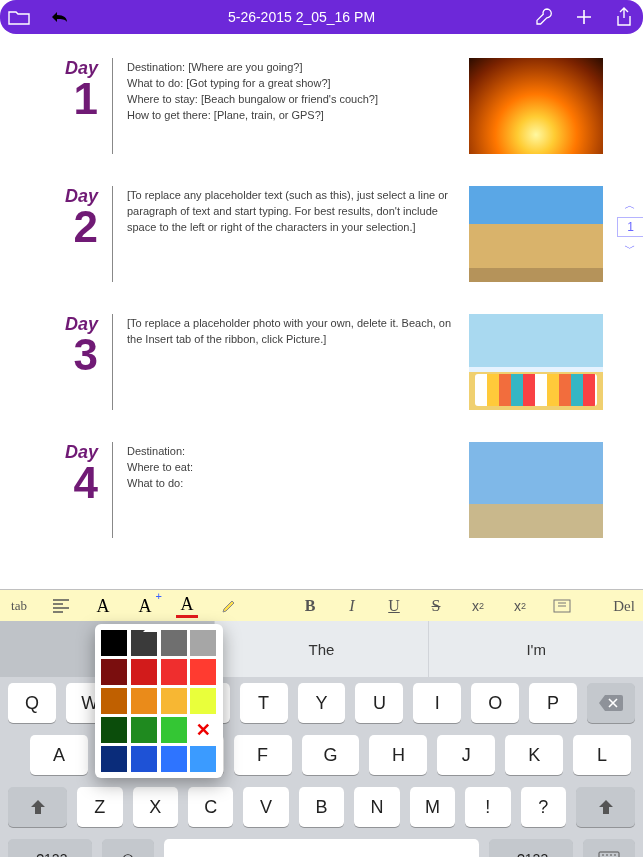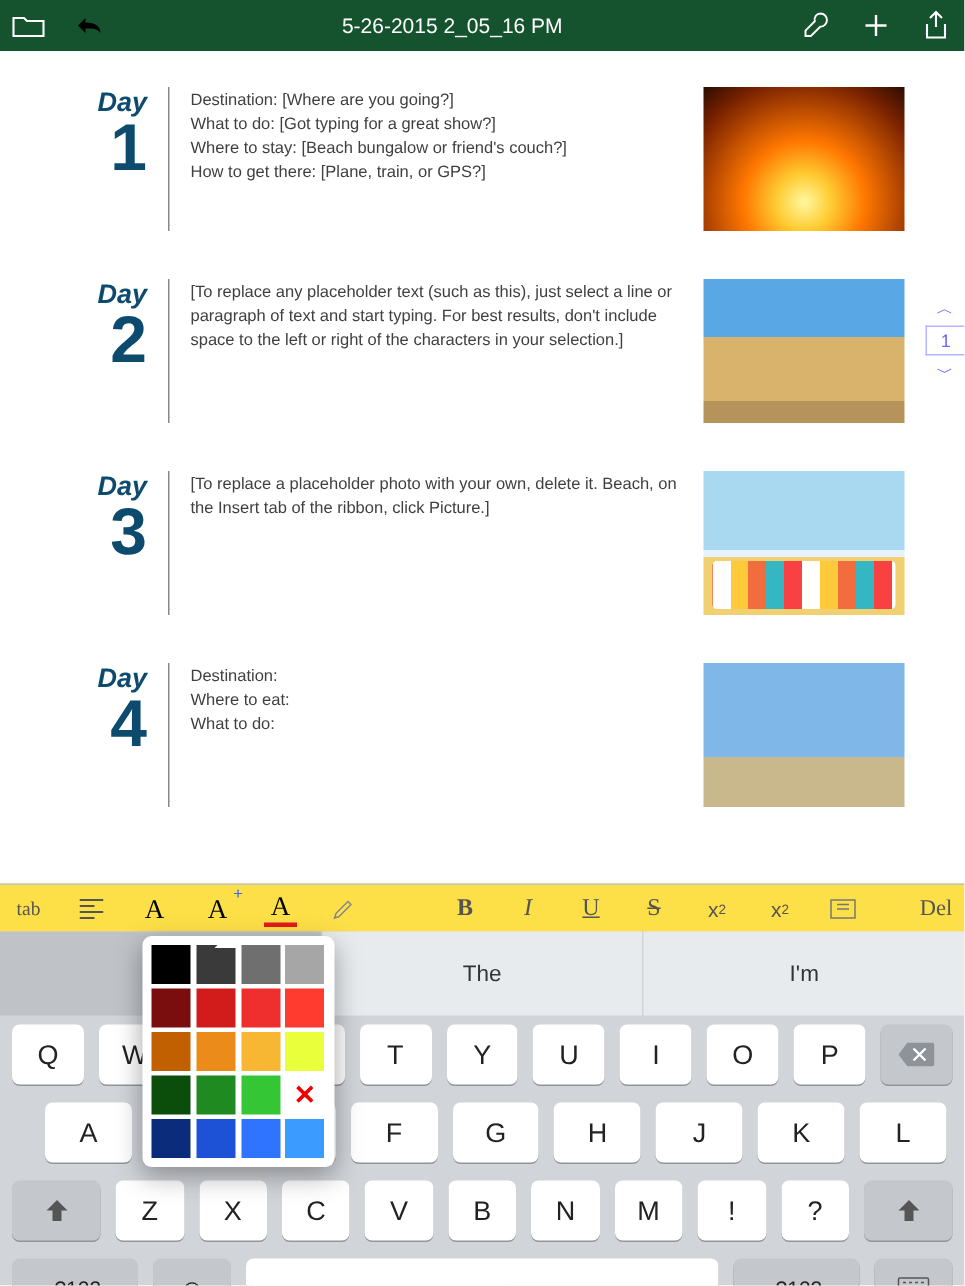--- a/index.html
+++ b/index.html
@@ -5,7 +5,7 @@
 * { margin: 0; padding: 0; box-sizing: border-box; font-family: -apple-system, Helvetica, Arial, sans-serif; }
 body { width: 643px; height: 857px; background: #fff; overflow: hidden; position: relative; }
 
-.topbar { height: 34px; background: #14532d; display: flex; align-items: center; color: #fff; padding: 0 8px; }
+.topbar { height: 34px; background: #6d28d9; display: flex; align-items: center; color: #fff; padding: 0 8px; border-radius: 16px; }
 .topbar .left, .topbar .right { display: flex; align-items: center; gap: 18px; }
 .topbar .center { flex: 1; text-align: center; font-size: 14px; }
 .tb-icon { width: 22px; height: 22px; display: flex; align-items: center; justify-content: center; }

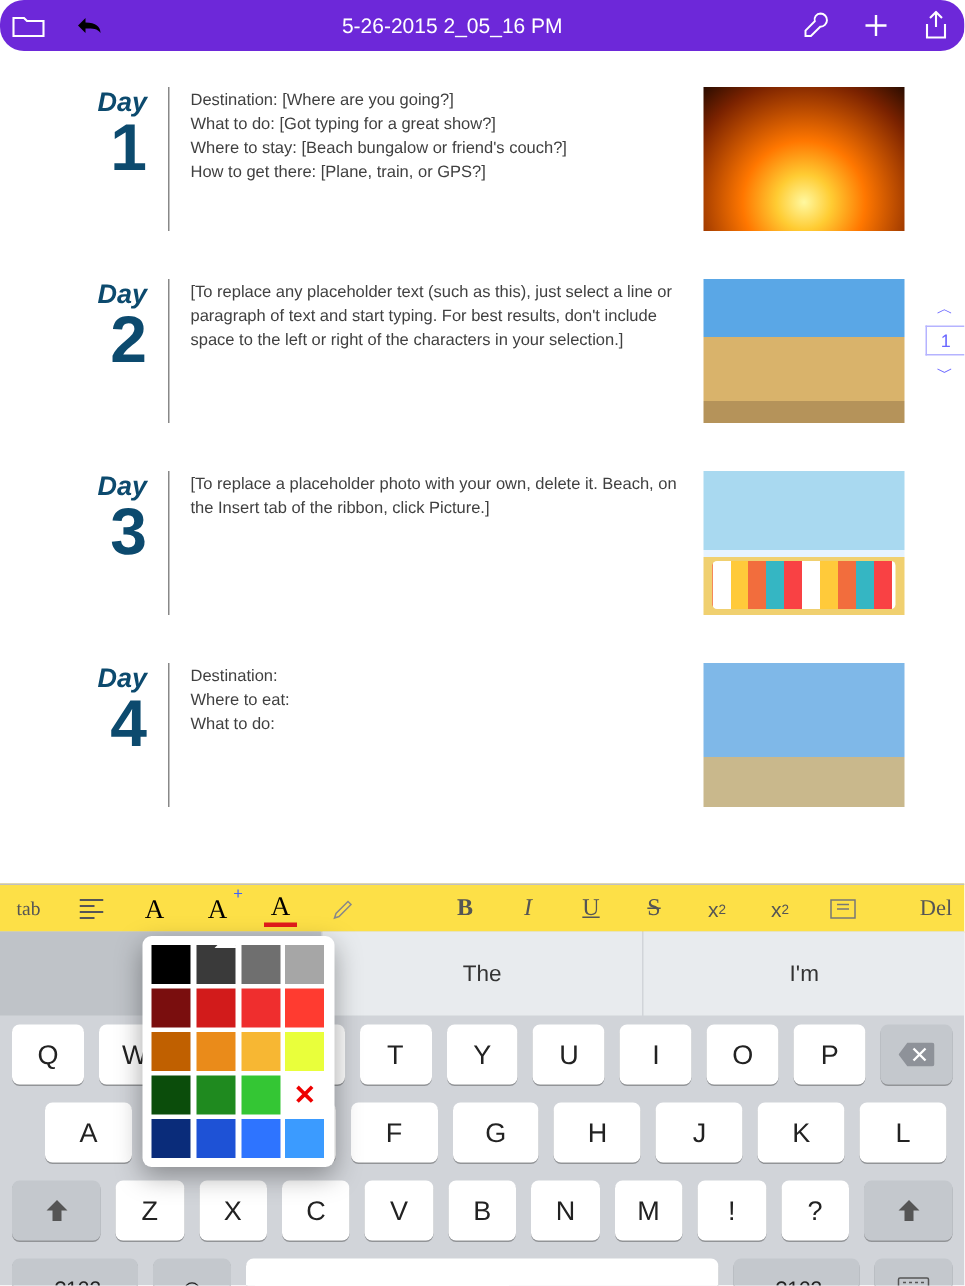--- a/index.html
+++ b/index.html
@@ -12,7 +12,7 @@
 
 .document { padding: 24px 40px 0 40px; height: 555px; overflow: hidden; }
 .day-block { display: flex; gap: 14px; margin-bottom: 32px; }
-.day-label { min-width: 58px; text-align: right; color: #0c4a6e; }
+.day-label { min-width: 58px; text-align: right; color: #701a75; }
 .day-label .day-word { font-size: 18px; font-weight: bold; font-style: italic; }
 .day-label .day-num { font-size: 44px; font-weight: bold; line-height: 1; margin-top: -2px; }
 .divider { width: 1px; background: #888; }

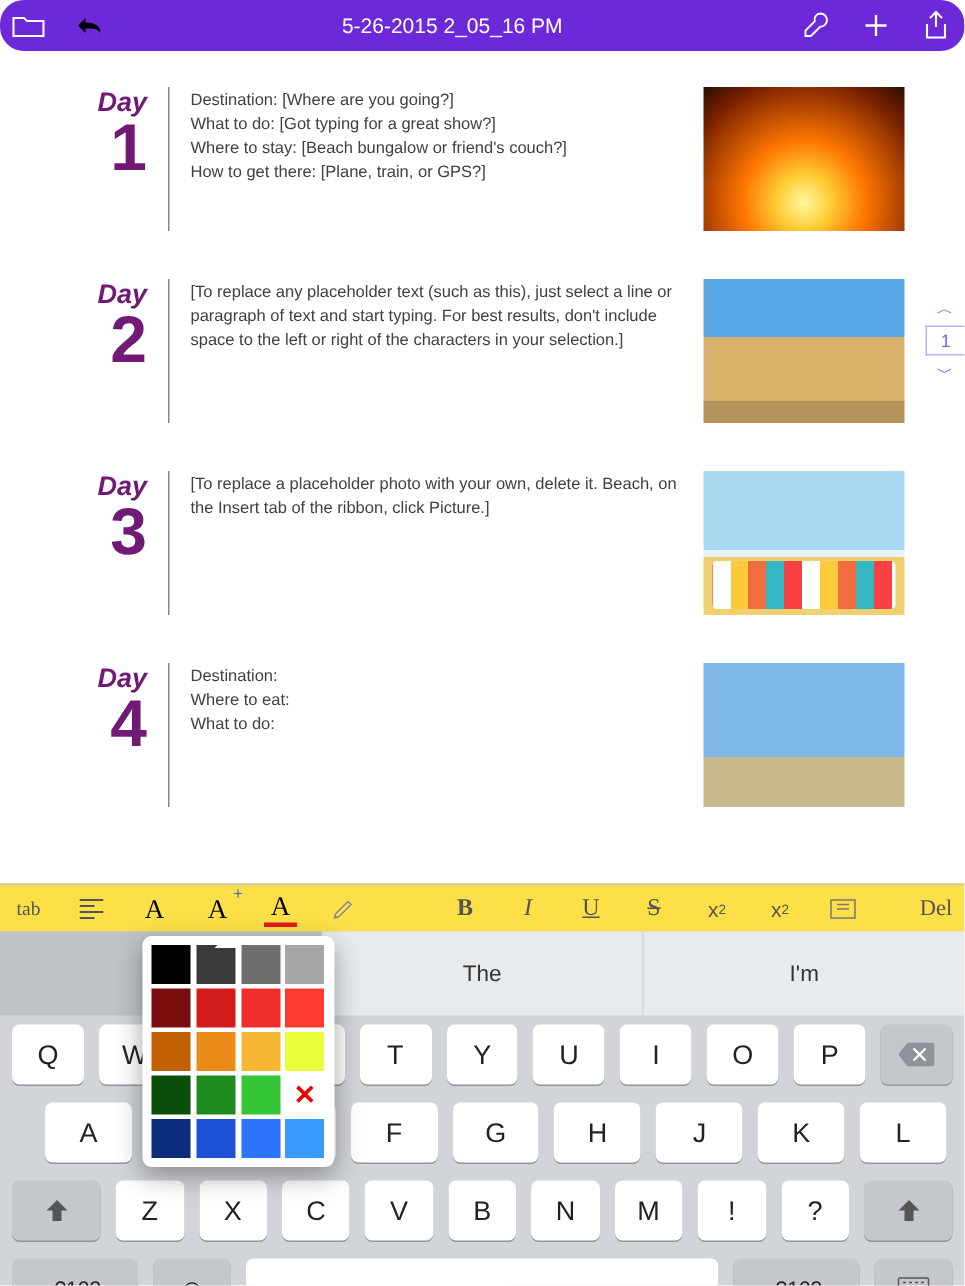--- a/index.html
+++ b/index.html
@@ -30,7 +30,7 @@
 .page-indicator .chev { font-size: 11px; }
 .page-indicator .box { border: 1px solid #b5b3ff; border-right: none; width: 26px; height: 20px; display: flex; align-items: center; justify-content: center; font-size: 12px; color: #6a67ff; }
 
-.format-bar { position: absolute; left: 0; right: 0; top: 589px; height: 32px; background: #fde047; border-top: 1px solid #c0c0c0; display: flex; align-items: center; padding: 16px 8px; gap: 20px; font-size: 13px; color: #555; }
+.format-bar { position: absolute; left: 0; right: 0; top: 589px; height: 32px; background: #fef9c3; border-top: 1px solid #c0c0c0; display: flex; align-items: center; padding: 16px 8px; gap: 20px; font-size: 13px; color: #555; }
 .format-bar .fb-item { display: flex; align-items: center; justify-content: center; min-width: 22px; height: 24px; font-family: 'Times New Roman', serif; }
 .format-bar .spacer { flex: 1; }
 

